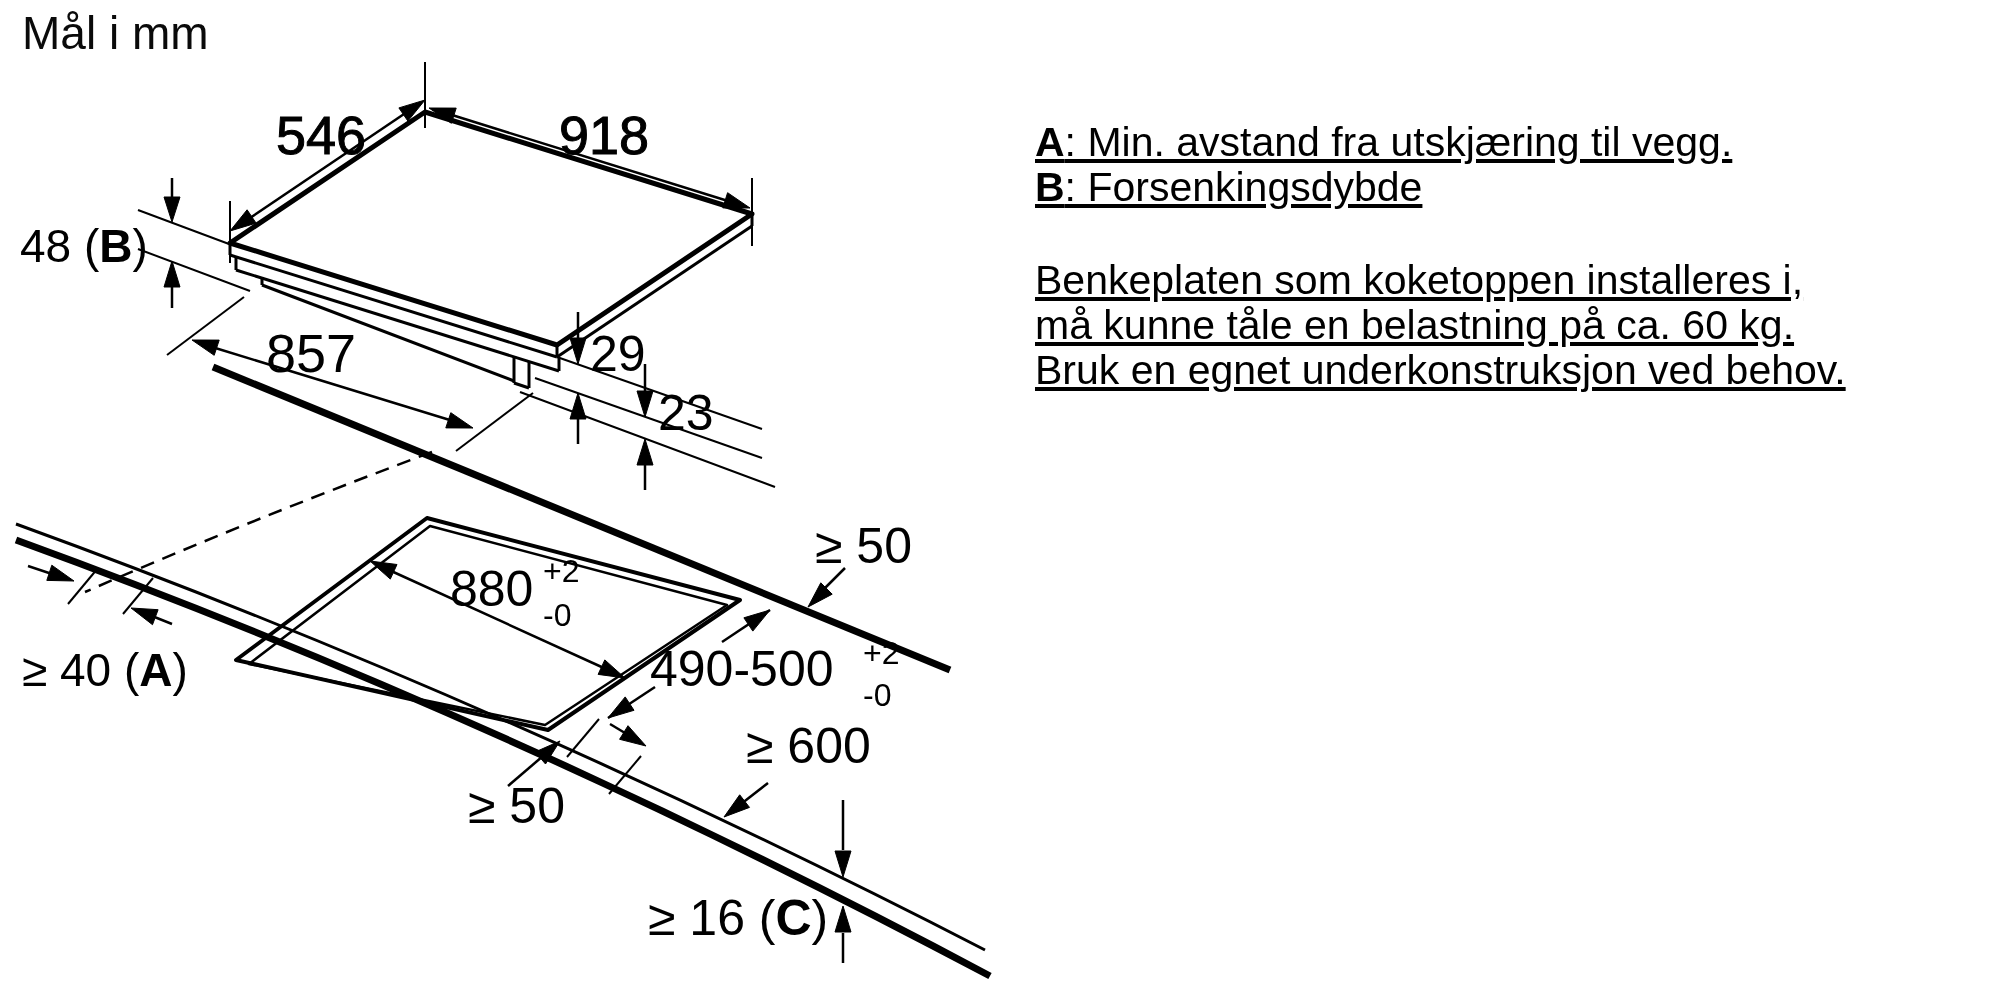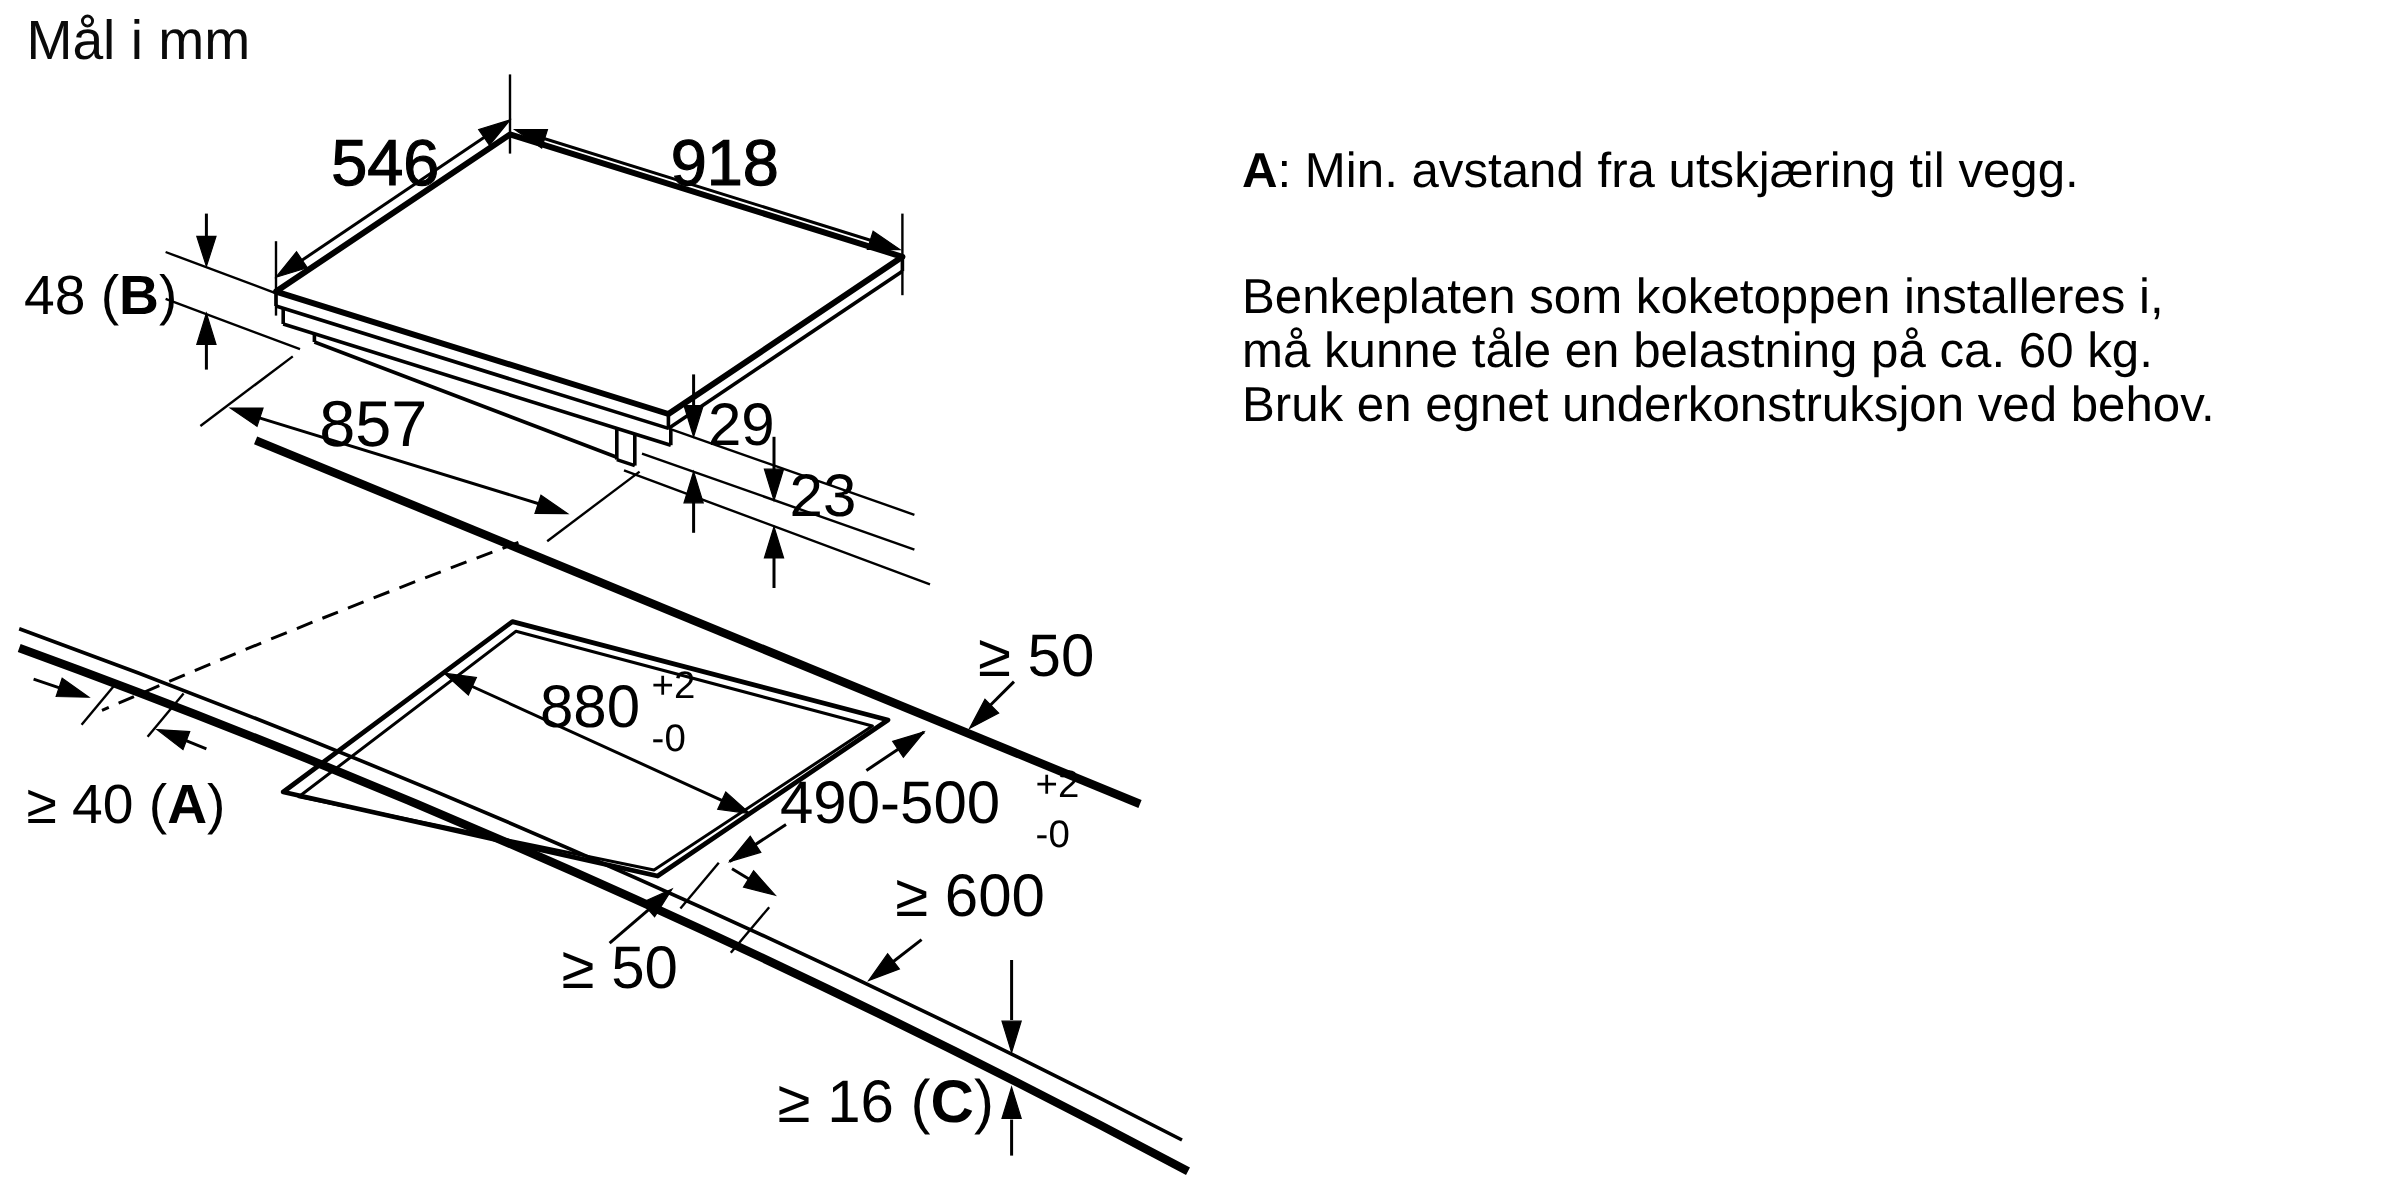--- a/index.html
+++ b/index.html
@@ -15,7 +15,7 @@
   .tol{font-size:32px;}
   .b{font-weight:bold;}
   #notes{position:absolute;left:1035px;top:120px;width:880px;
-         font-size:41px;line-height:45px;}
+         font-size:41px;line-height:45px;text-decoration:underline;}
   .def-row{padding-left:58px;text-indent:-58px;}
   .def-rest{white-space:pre-line;}
   .def-term{font-weight:bold;}

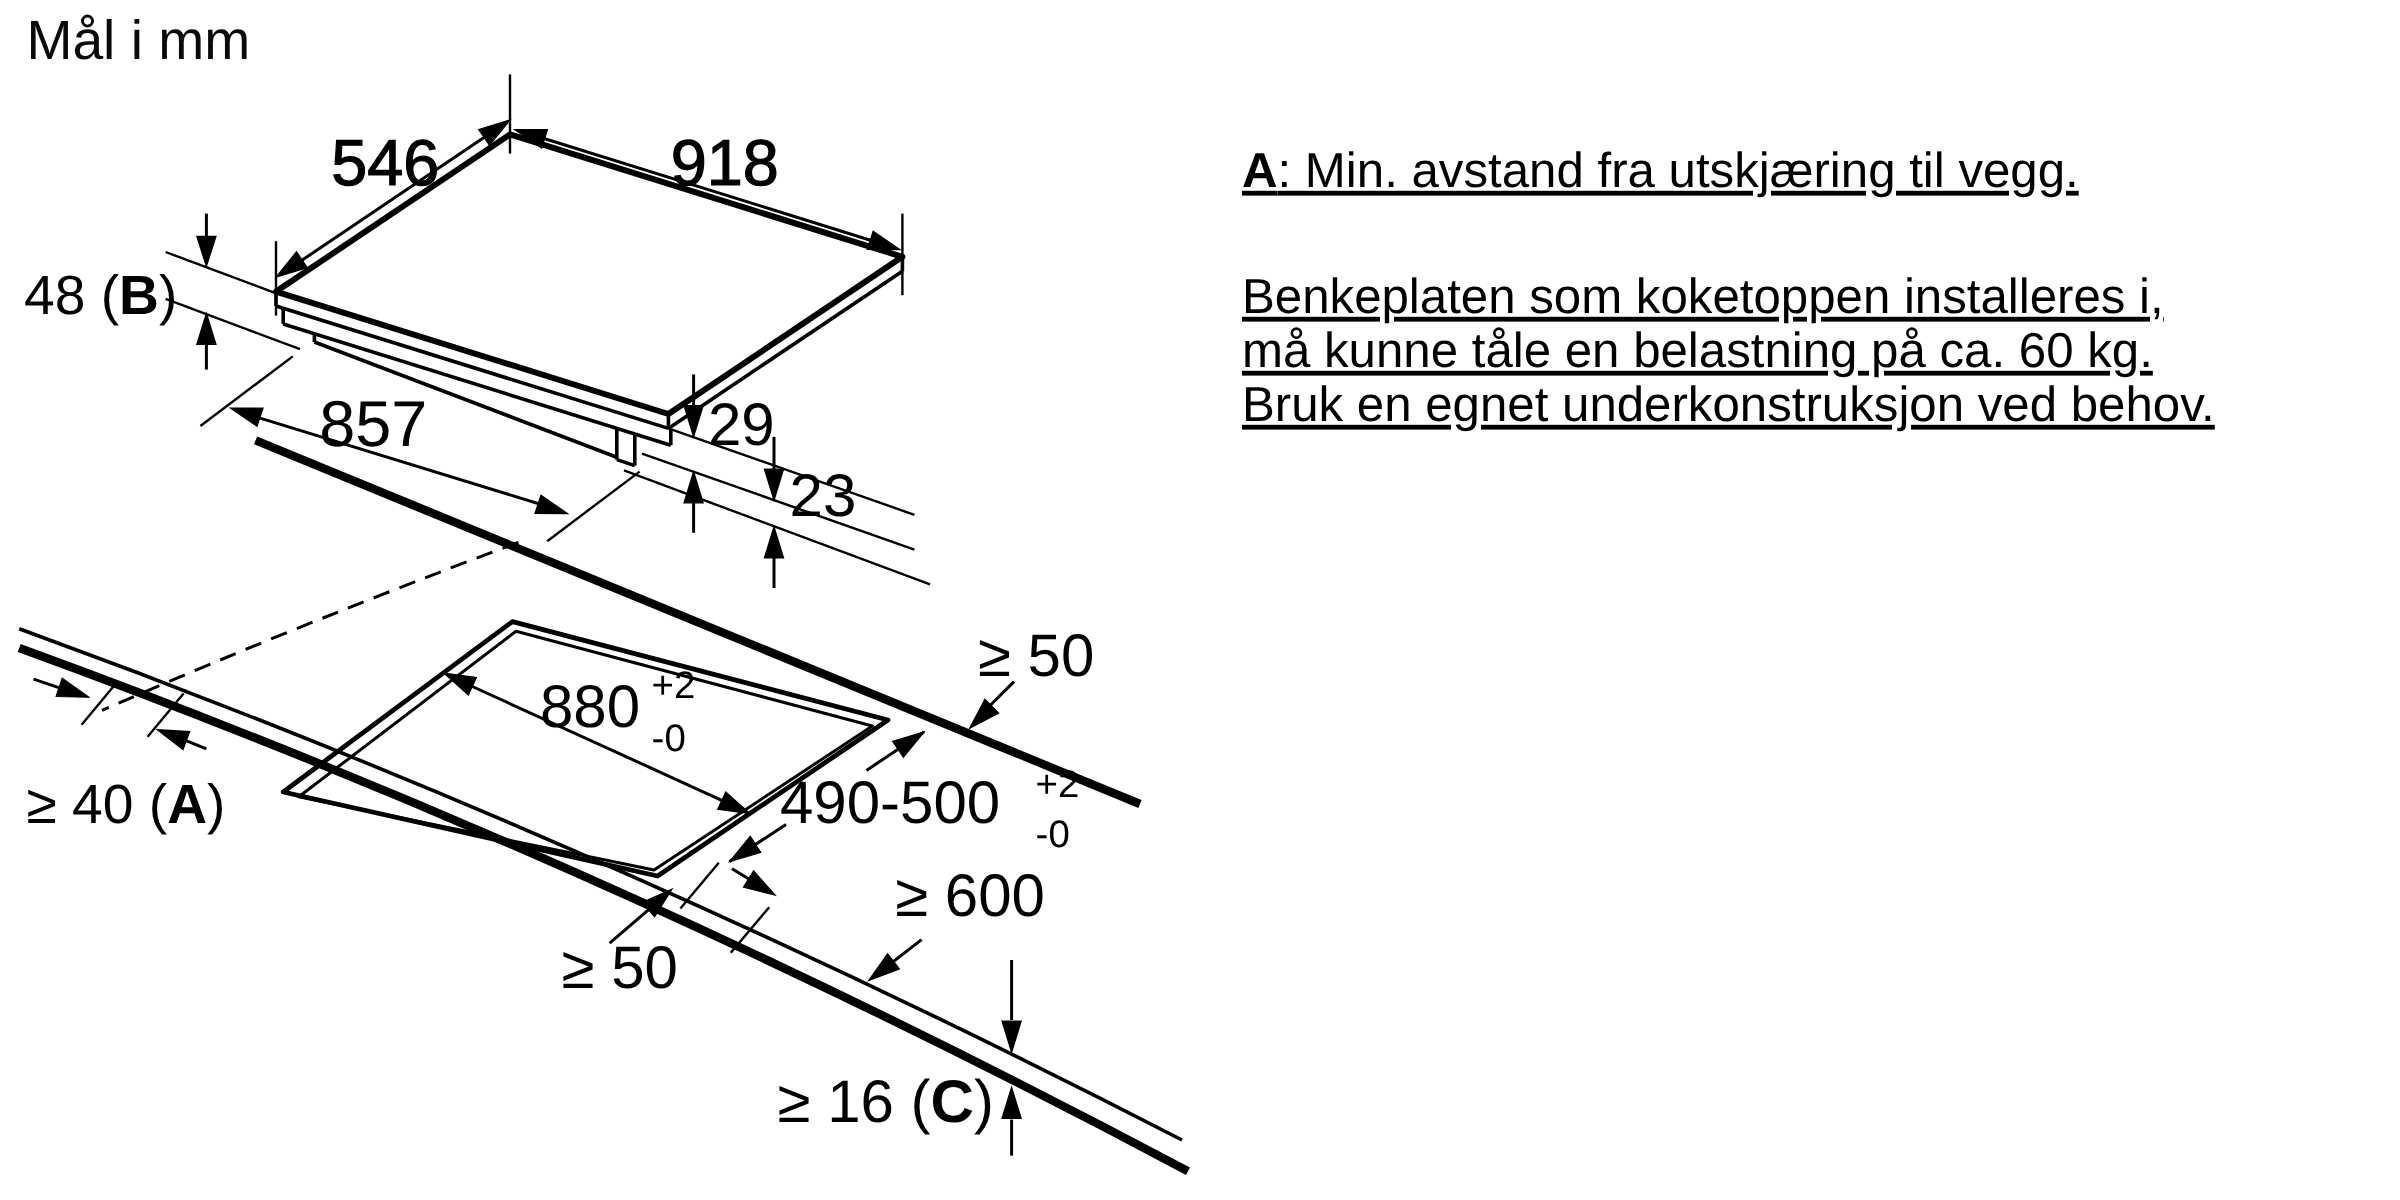--- a/index.html
+++ b/index.html
@@ -182,6 +182,7 @@
 
   <div id="notes">
     <div class="def-row"><span class="def-term">A</span><span class="def-rest">: Min. avstand fra utskjæring til vegg.</span></div>
+    <div class="def-row"><span class="def-term">B</span><span class="def-rest">: Forsenkingsdybde</span></div>
     <div id="note-paragraph">Benkeplaten som koketoppen installeres i,
 må kunne tåle en belastning på ca. 60 kg.
 Bruk en egnet underkonstruksjon ved behov.</div>

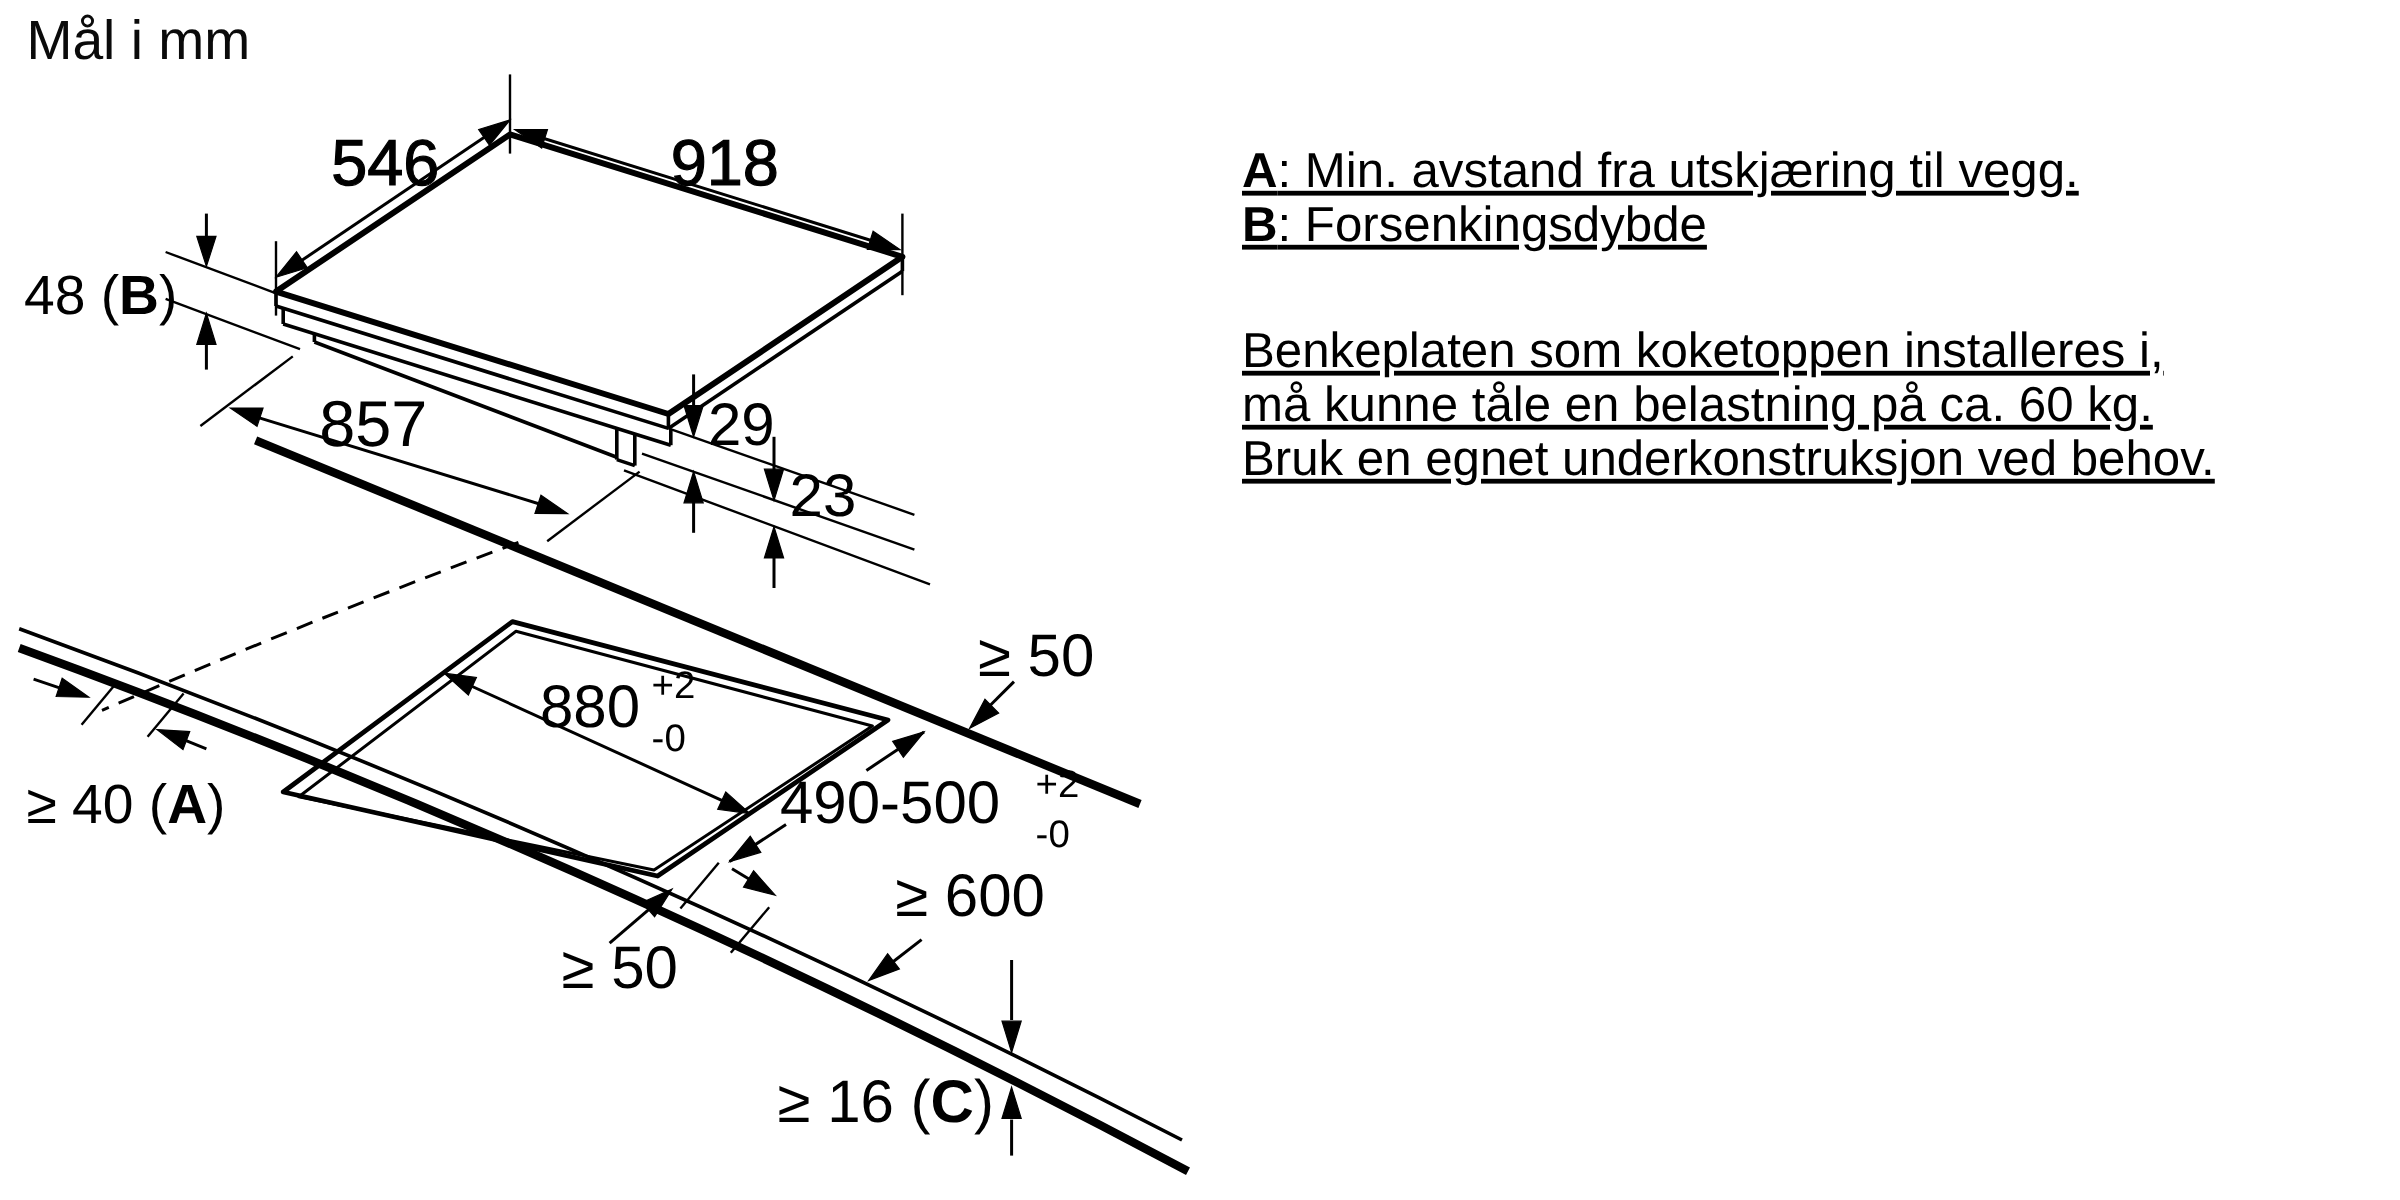--- a/index.html
+++ b/index.html
@@ -19,7 +19,7 @@
   .def-row{padding-left:58px;text-indent:-58px;}
   .def-rest{white-space:pre-line;}
   .def-term{font-weight:bold;}
-  #note-paragraph{margin-top:60px;white-space:pre-line;}
+  #note-paragraph{margin-top:48px;white-space:pre-line;}
 </style>
 </head>
 <body>

